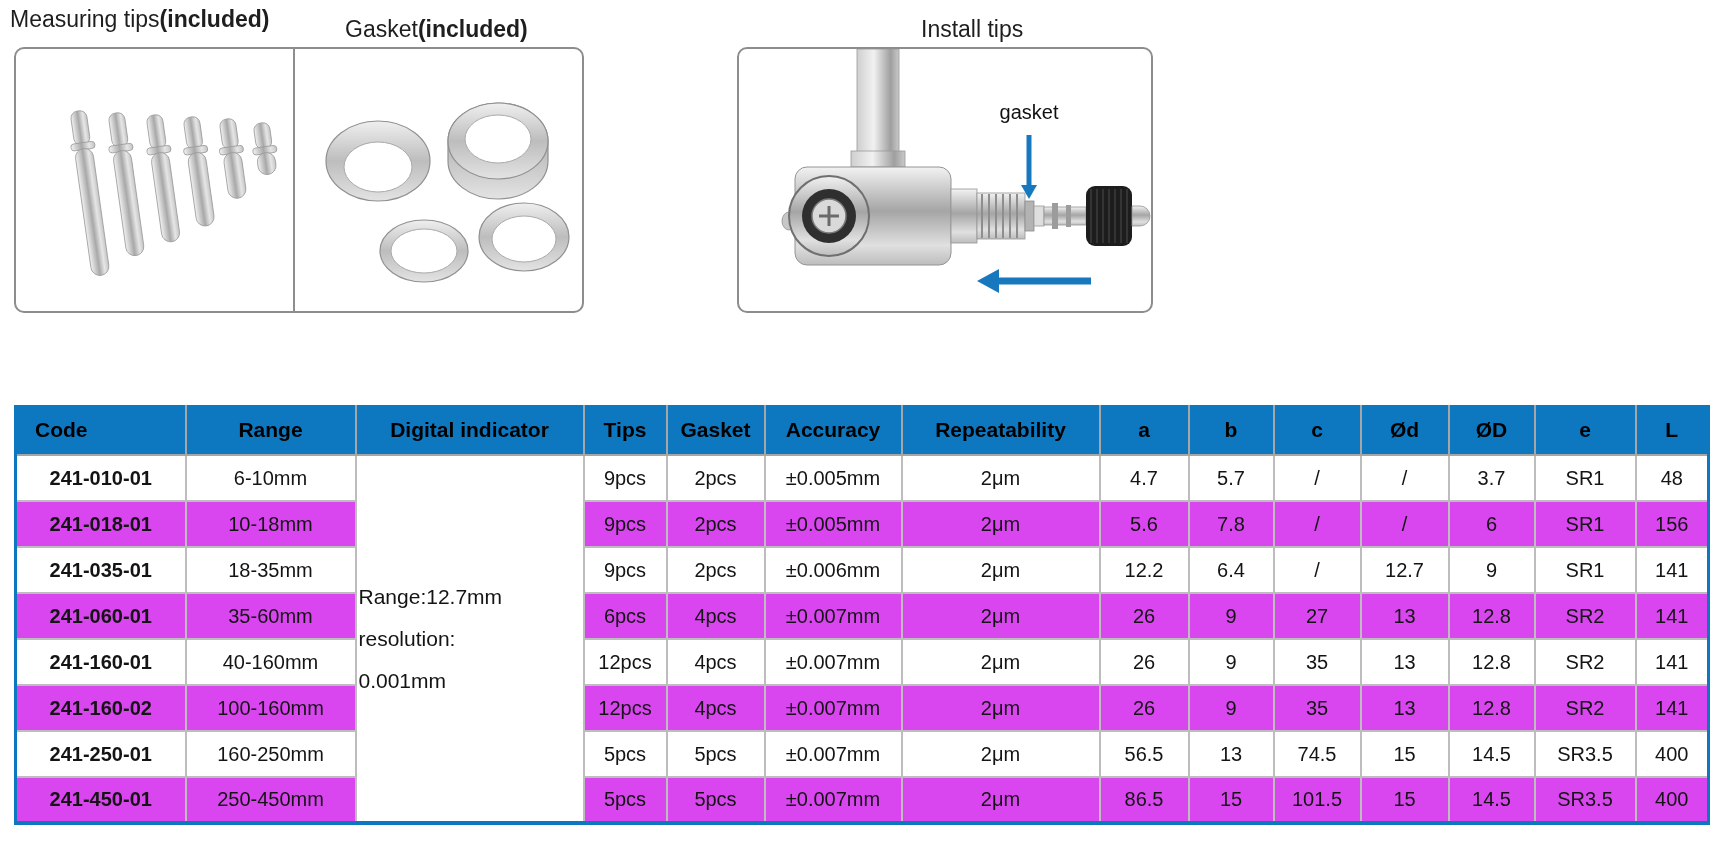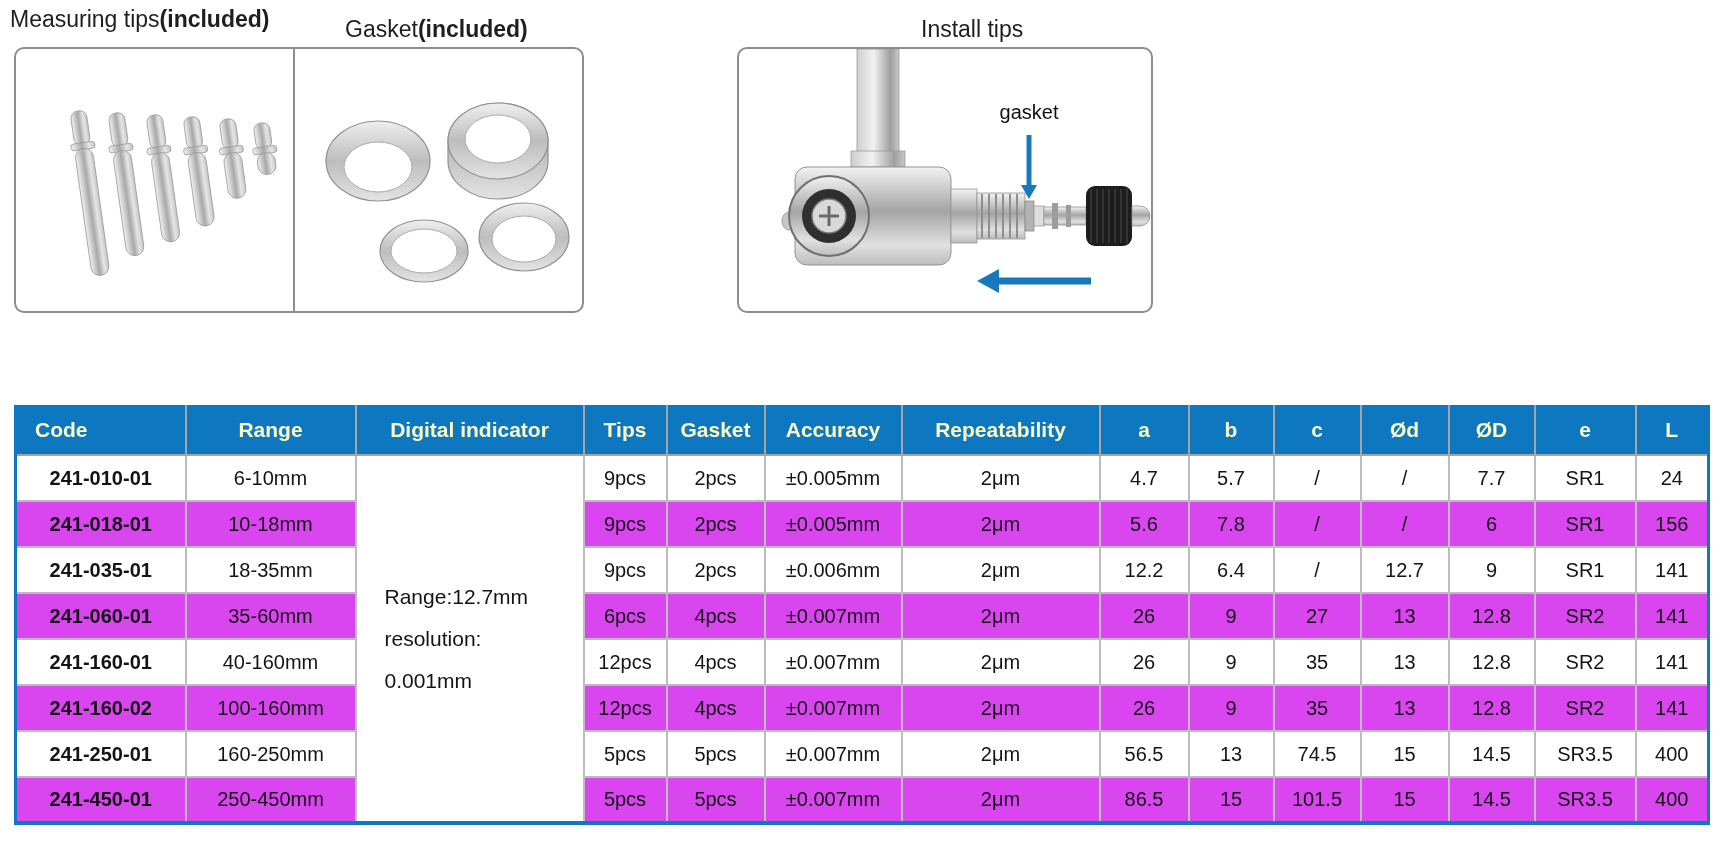--- a/index.html
+++ b/index.html
@@ -21,7 +21,7 @@
   
   table.spec { position:absolute; left:14px; top:405px; border-collapse:collapse; table-layout:fixed;
                border-left:3px solid #0d78c0; border-right:3px solid #0d78c0; border-bottom:4px solid #0d78c0; }
-  table.spec th { background:#0d78c0; color:#fef9c3; font-size:21px; font-weight:bold; height:50px;
+  table.spec th { background:#0d78c0; color:#000000; font-size:21px; font-weight:bold; height:50px;
                   border:2px solid #a6a6a6; border-top:none; padding:0; }
   table.spec th.left-h { text-align:left; padding-left:18px; }
   table.spec td { font-size:20px; color:#141414; text-align:center; height:46px;

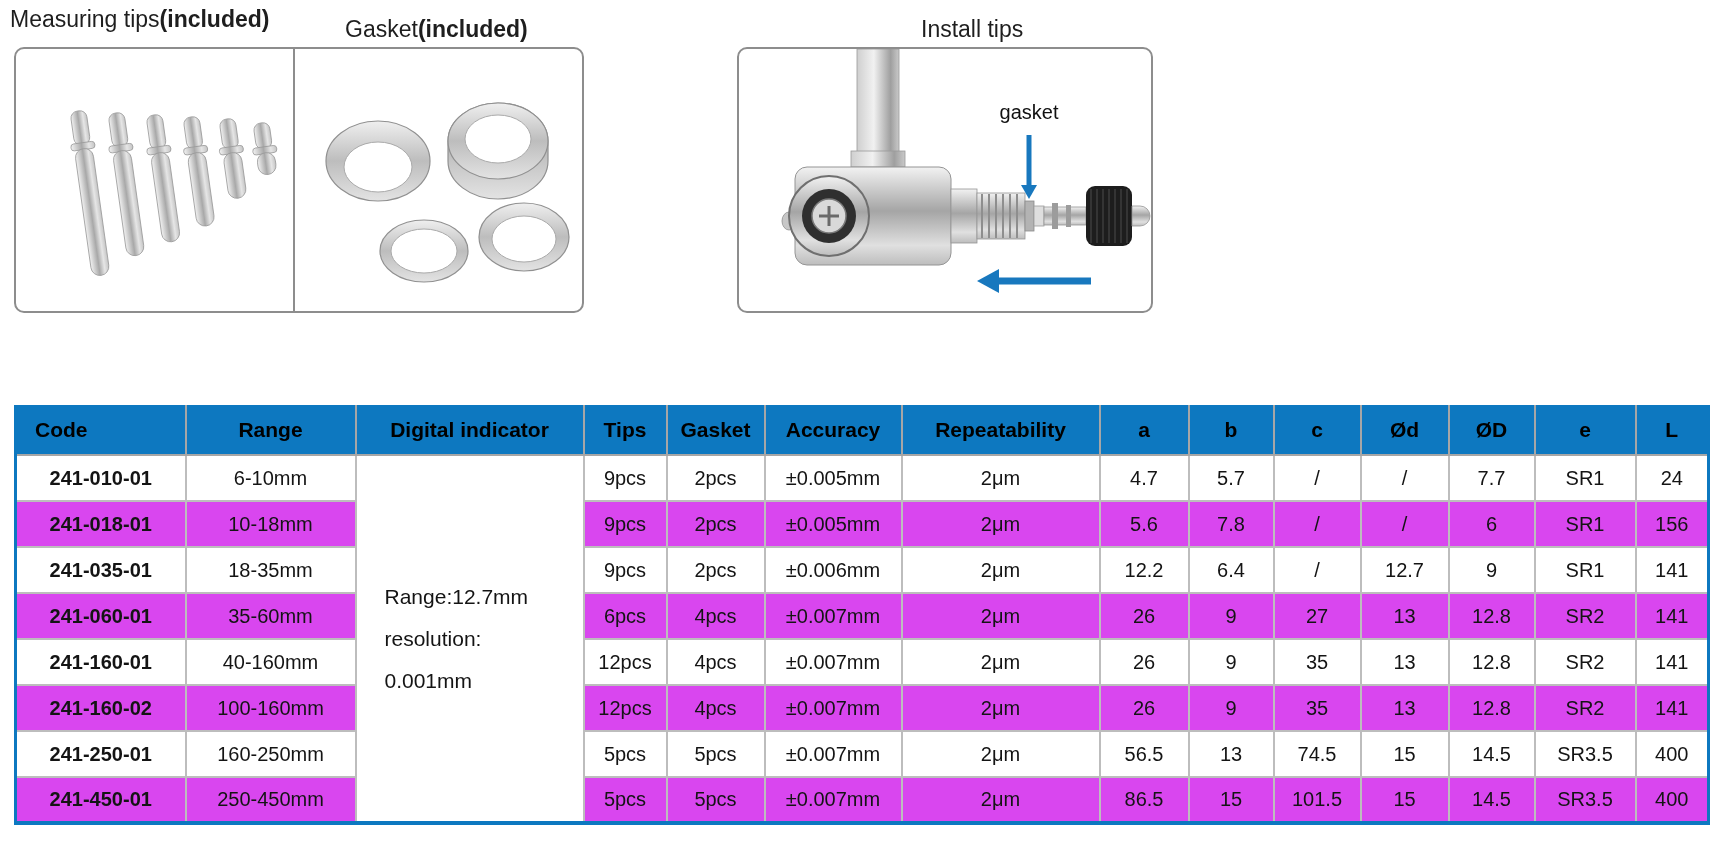--- a/index.html
+++ b/index.html
@@ -250,7 +250,7 @@
       <td>5.7</td>
       <td>/</td>
       <td>/</td>
-      <td>7.7</td>
+      <td>3.7</td>
       <td>SR1</td>
       <td>24</td>
     </tr>

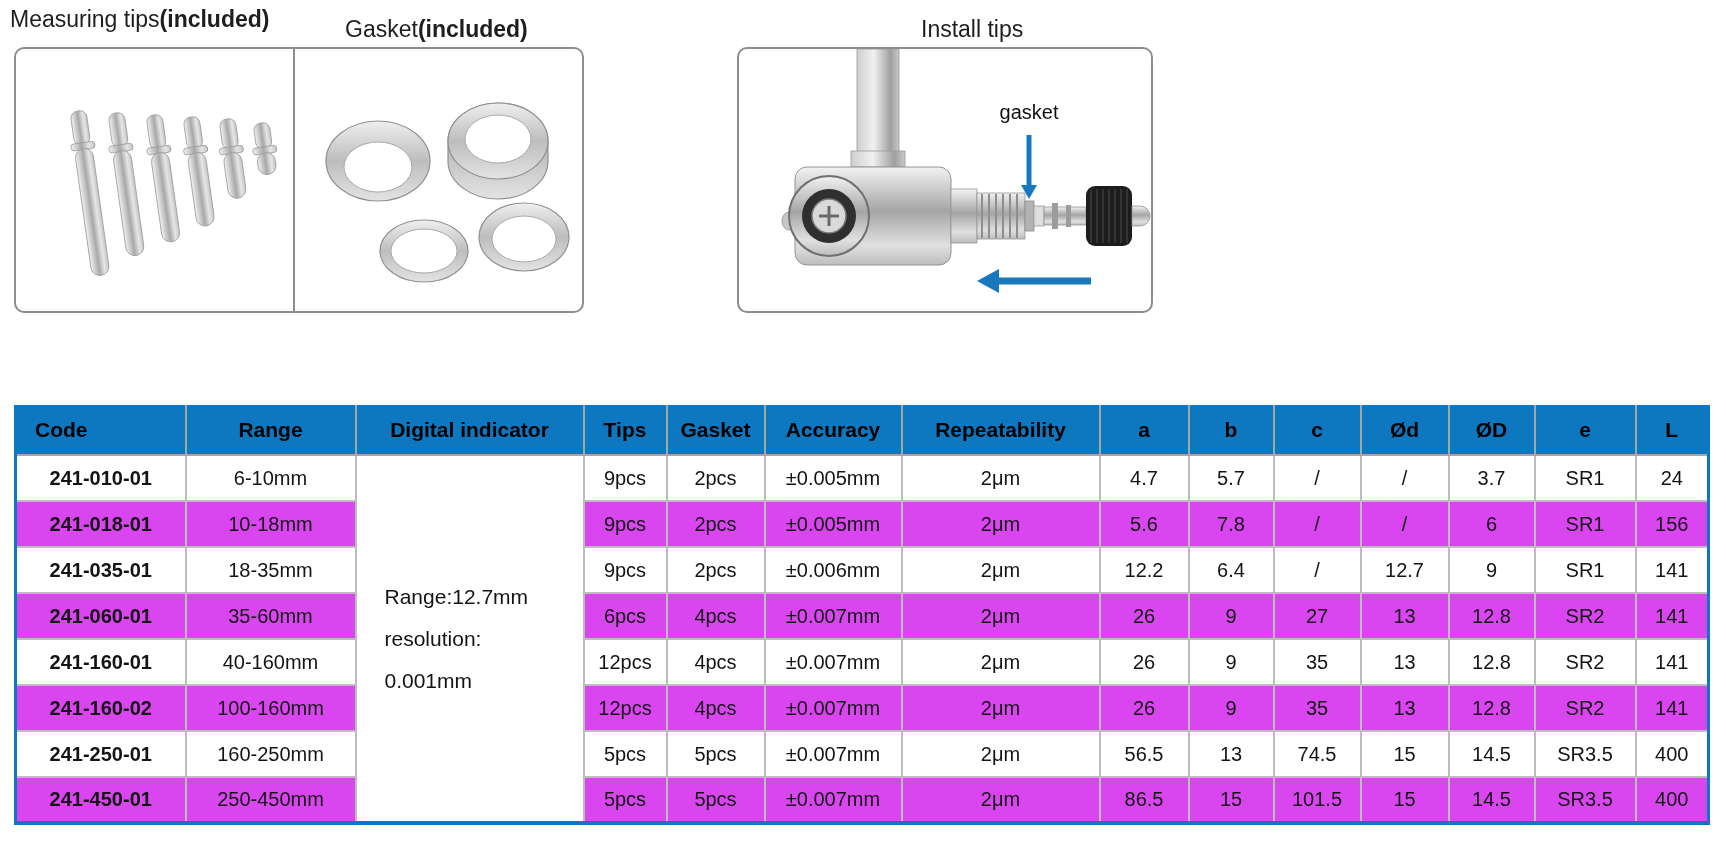--- a/index.html
+++ b/index.html
@@ -252,7 +252,7 @@
       <td>/</td>
       <td>3.7</td>
       <td>SR1</td>
-      <td>24</td>
+      <td>48</td>
     </tr>
         <tr class="alt">
       <td class="cell-code">241-018-01</td>

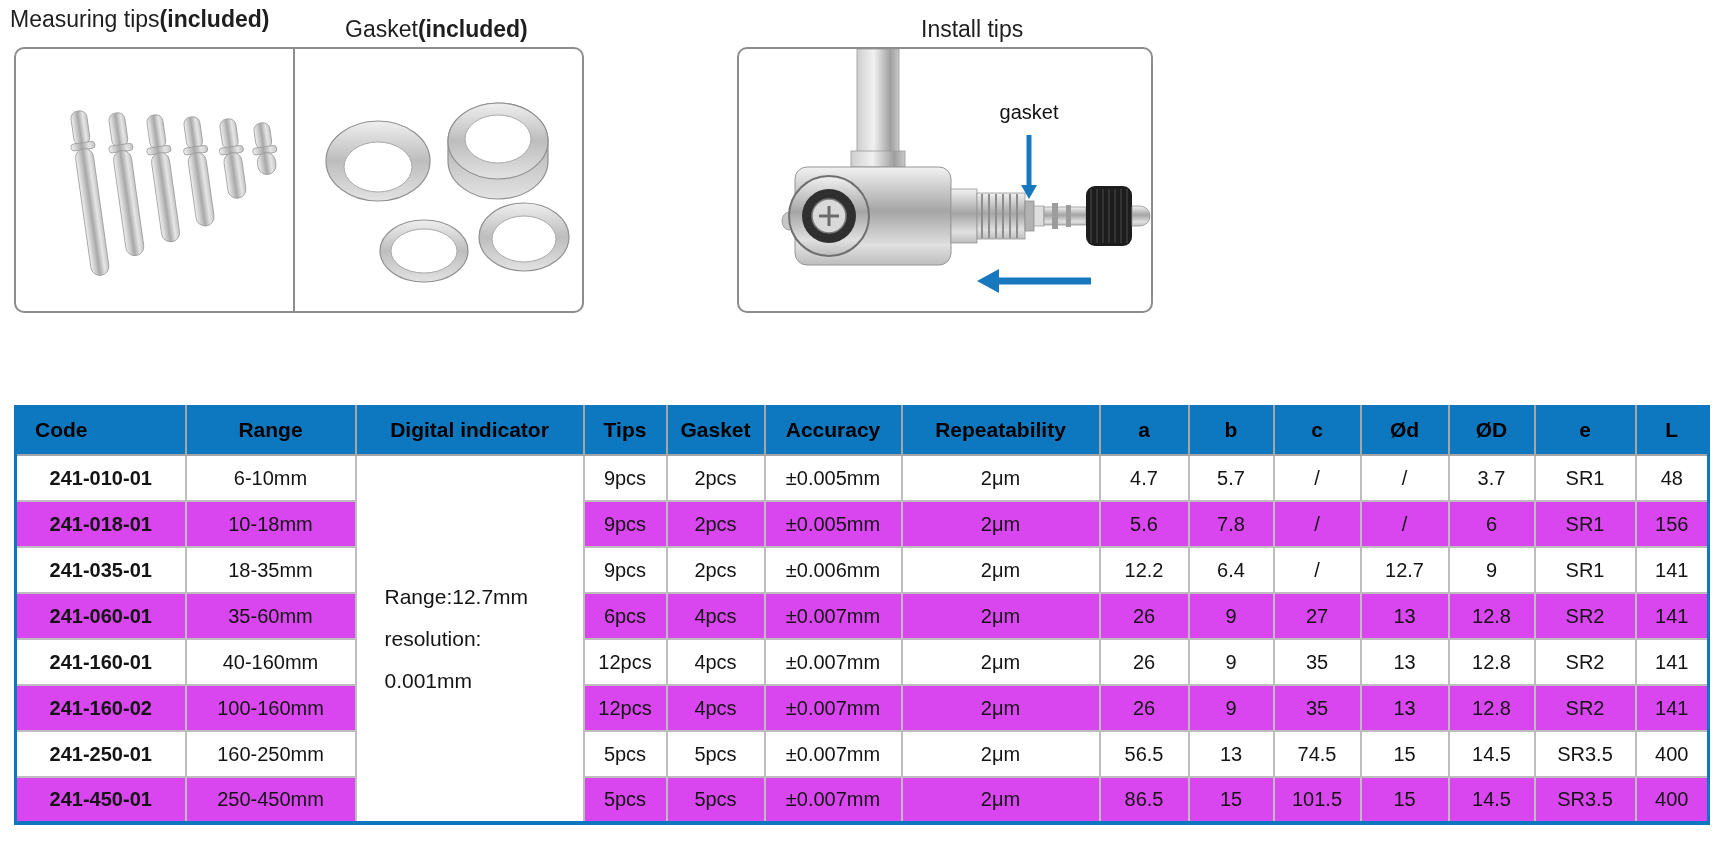--- a/index.html
+++ b/index.html
@@ -28,7 +28,7 @@
                   border:2px solid #bdbdbd; padding:0; background:#fff; }
   table.spec td.cell-code { font-weight:bold; }
   table.spec tr.alt td { background:#d946ef; }
-  table.spec td.merged { background:#ffffff; vertical-align:middle; text-align:left; padding-left:28px;
+  table.spec td.merged { background:#ffffff; vertical-align:middle; text-align:left; padding-left:2px;
                          font-size:21px; line-height:42px; }
 </style>
 </head>

